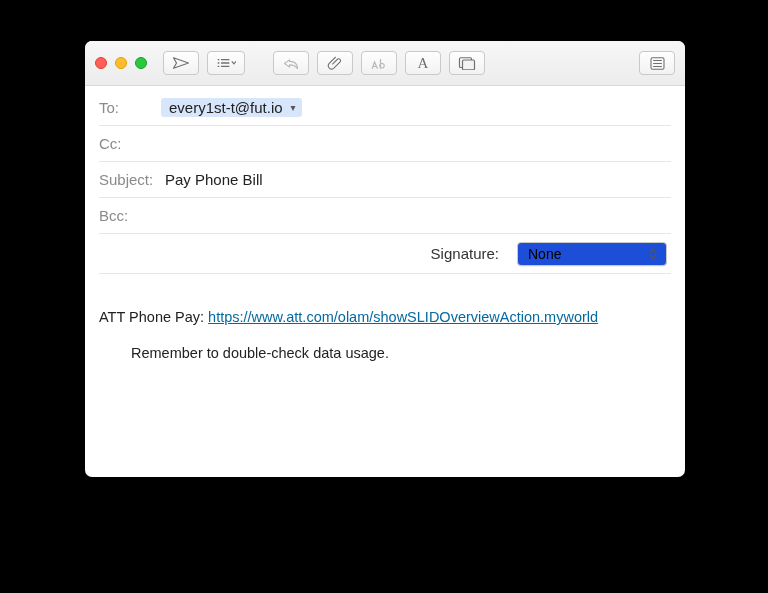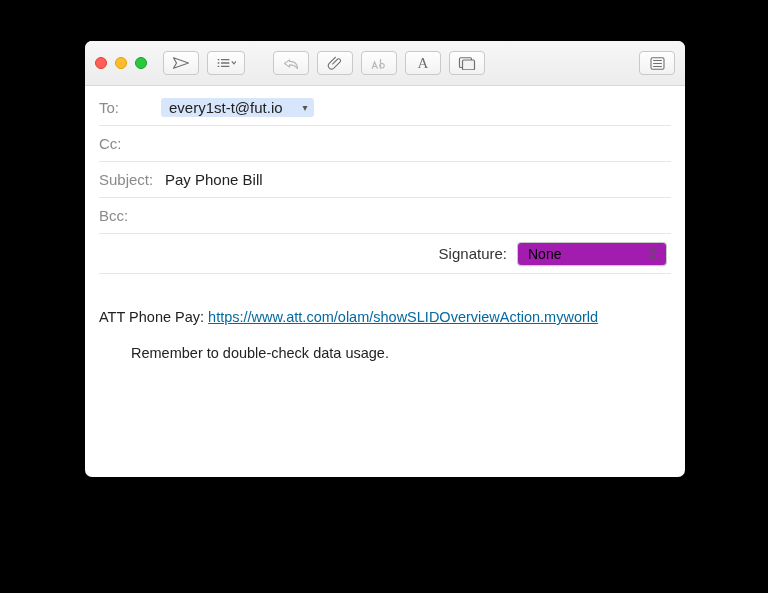--- a/index.html
+++ b/index.html
@@ -71,7 +71,7 @@
     color: #222;
     display: inline-flex;
     align-items: center;
-    gap: 20px;
+    gap: 8px;
     font-size: 15px;
   }
   .recipient-token .chev { font-size: 10px; color:#555; }

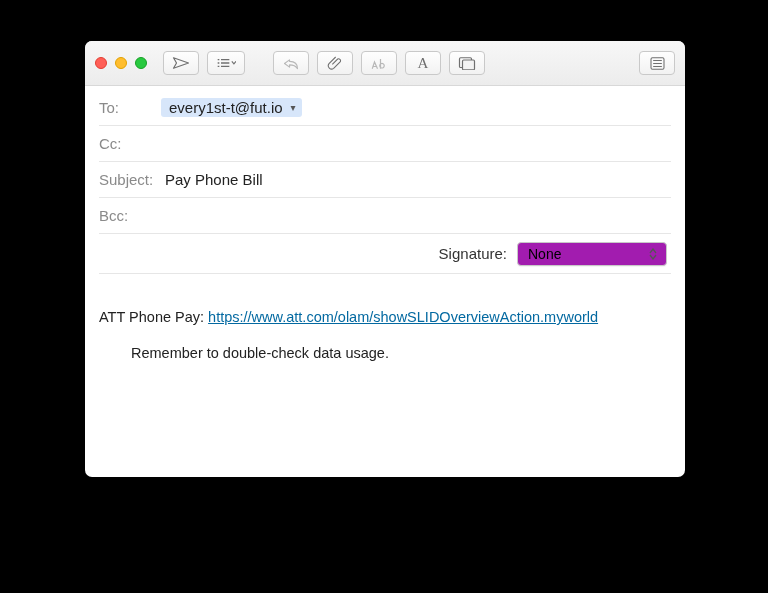--- a/index.html
+++ b/index.html
@@ -82,7 +82,7 @@
   }
   .sig-row {
     display: flex; align-items:center; justify-content:flex-end;
-    height: 40px; gap: 10px;
+    height: 40px; gap: 18px;
     border-bottom: 1px solid #e6e6e6;
     padding-right: 4px;
   }

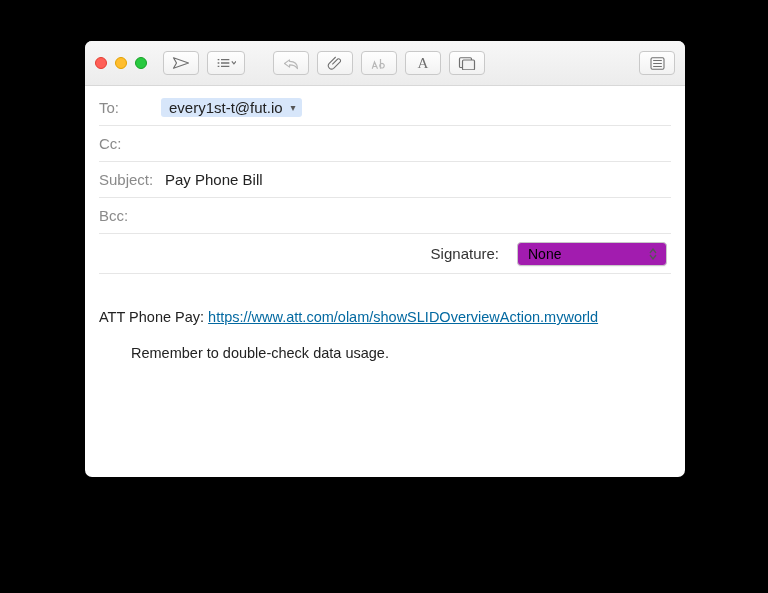--- a/index.html
+++ b/index.html
@@ -89,7 +89,7 @@
   .sig-label { color:#333; font-size:15px; }
   .sig-select {
     width: 150px; height: 24px;
-    background:#a21caf;
+    background:#1d4ed8;
     border:1px solid #c8c8c8;
     border-radius:4px;
     display:flex; align-items:center; justify-content:space-between;

